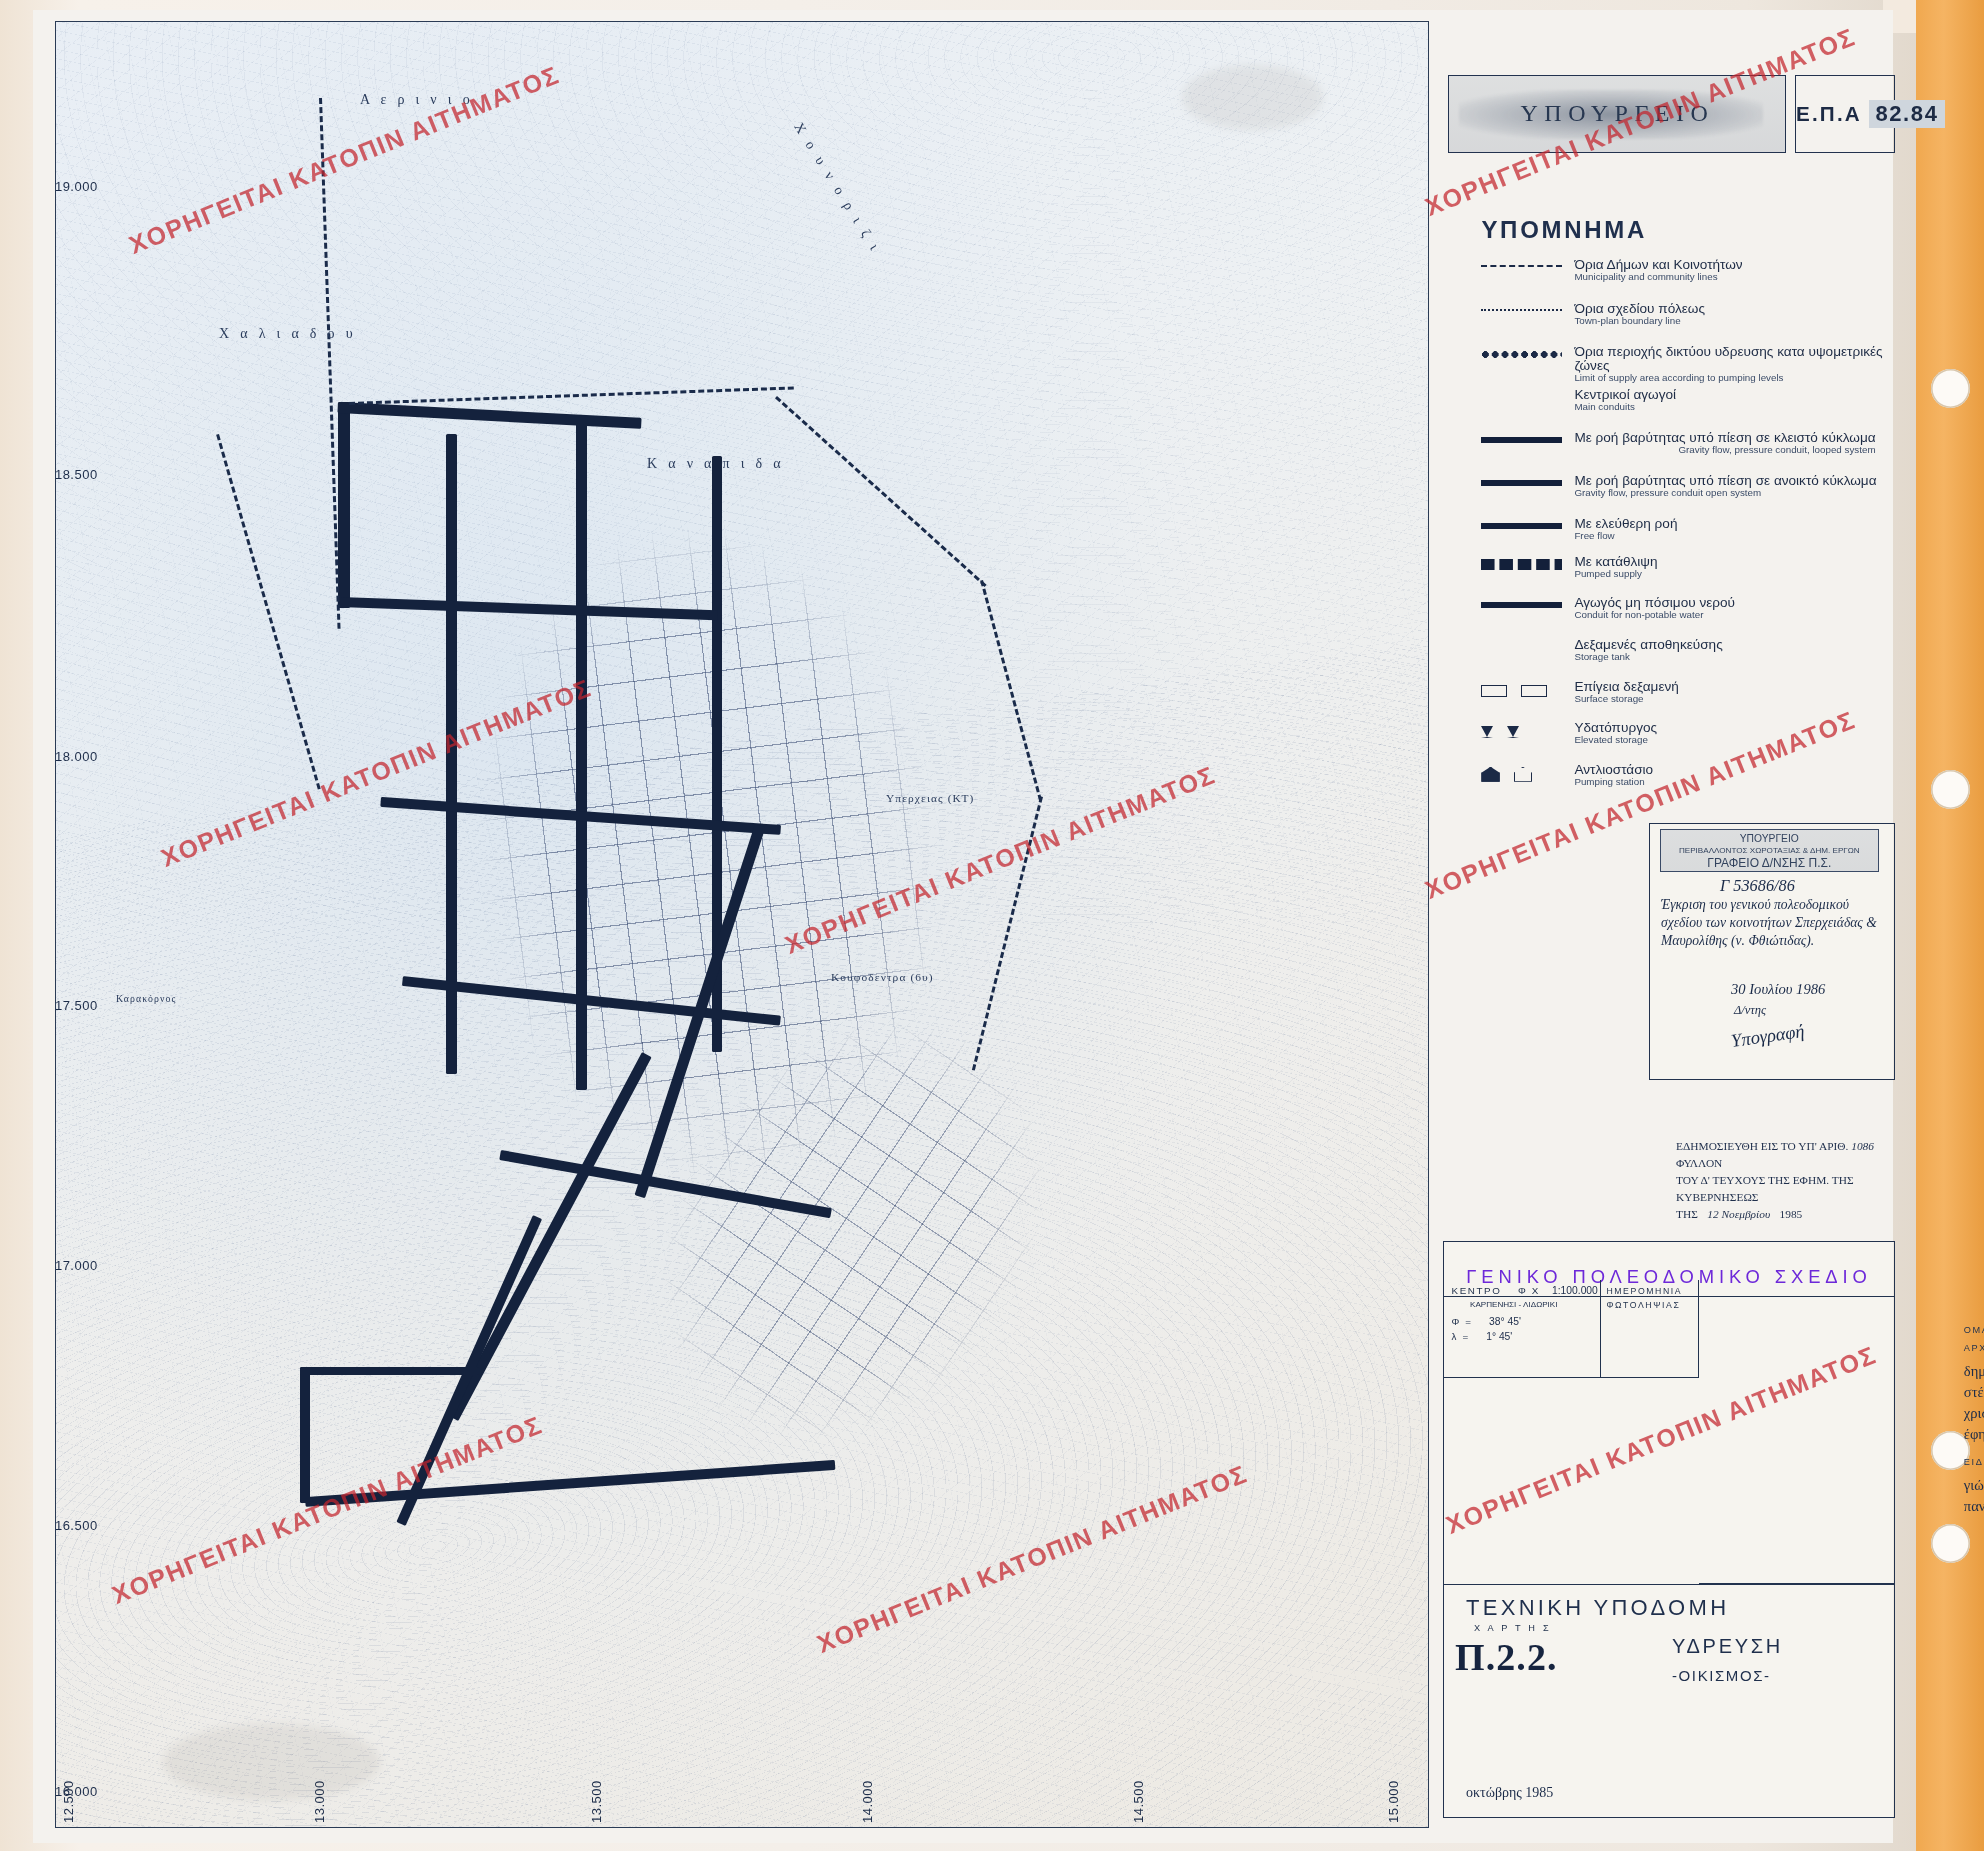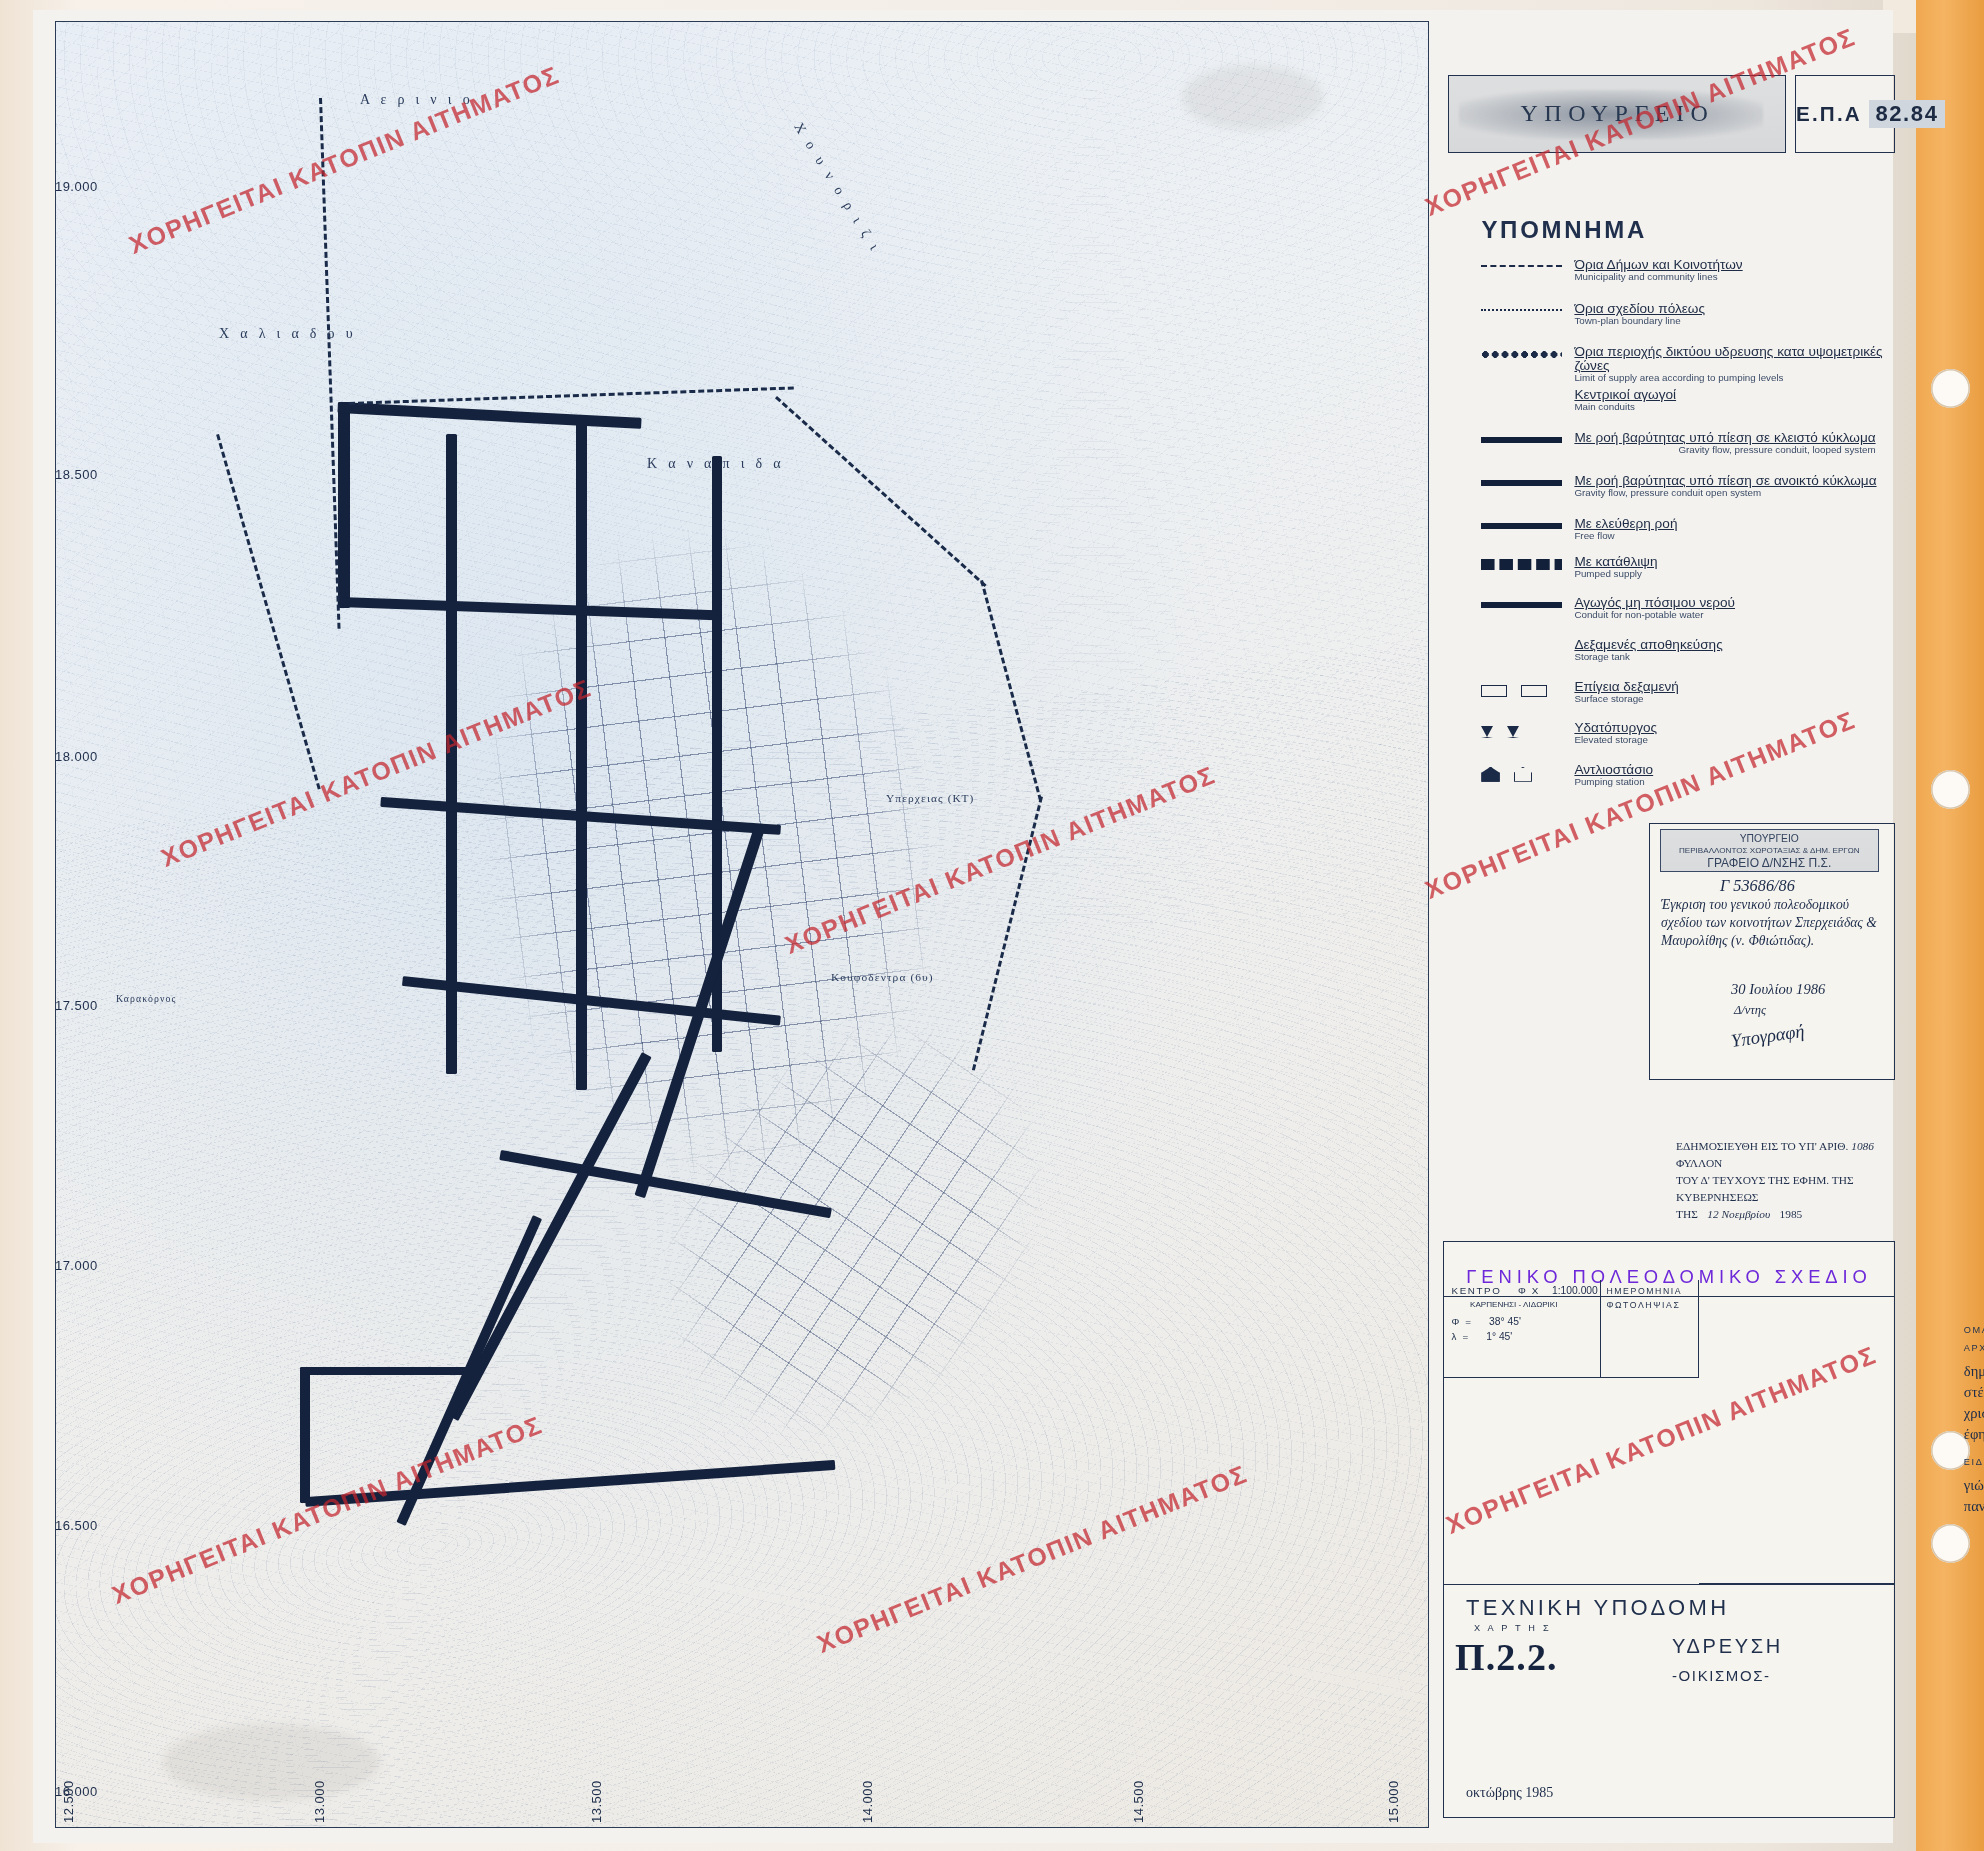--- a/index.html
+++ b/index.html
@@ -153,7 +153,7 @@
     position:absolute;left:33px;width:412px;display:flex;align-items:flex-start;gap:12px;
   }
   .lsym{width:81px;height:18.4px;flex:0 0 81px;position:relative;}
-  .ltext .gr{color:#1d2b45;font-size:13.6px;line-height:1.05;text-decoration:underline;}
+  .ltext .gr{color:#1d2b45;font-size:13.6px;line-height:1.05;}
   .ltext .en{color:#3b4c68;font-size:9.8px;line-height:1.1;}
   
   .s-dashdot{border-top:2.2px dashed #1b2a46;margin-top:7.6px;}

